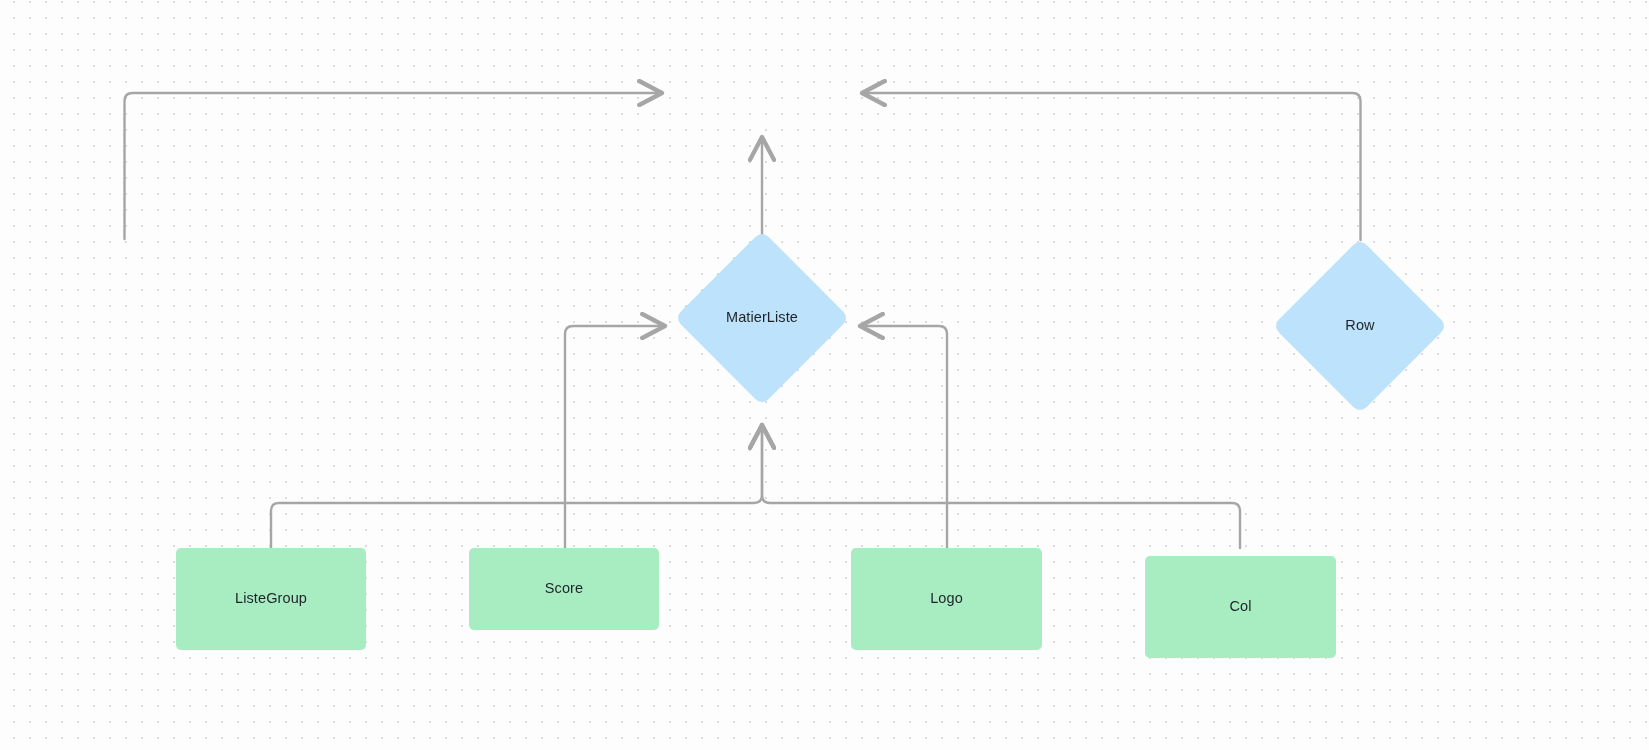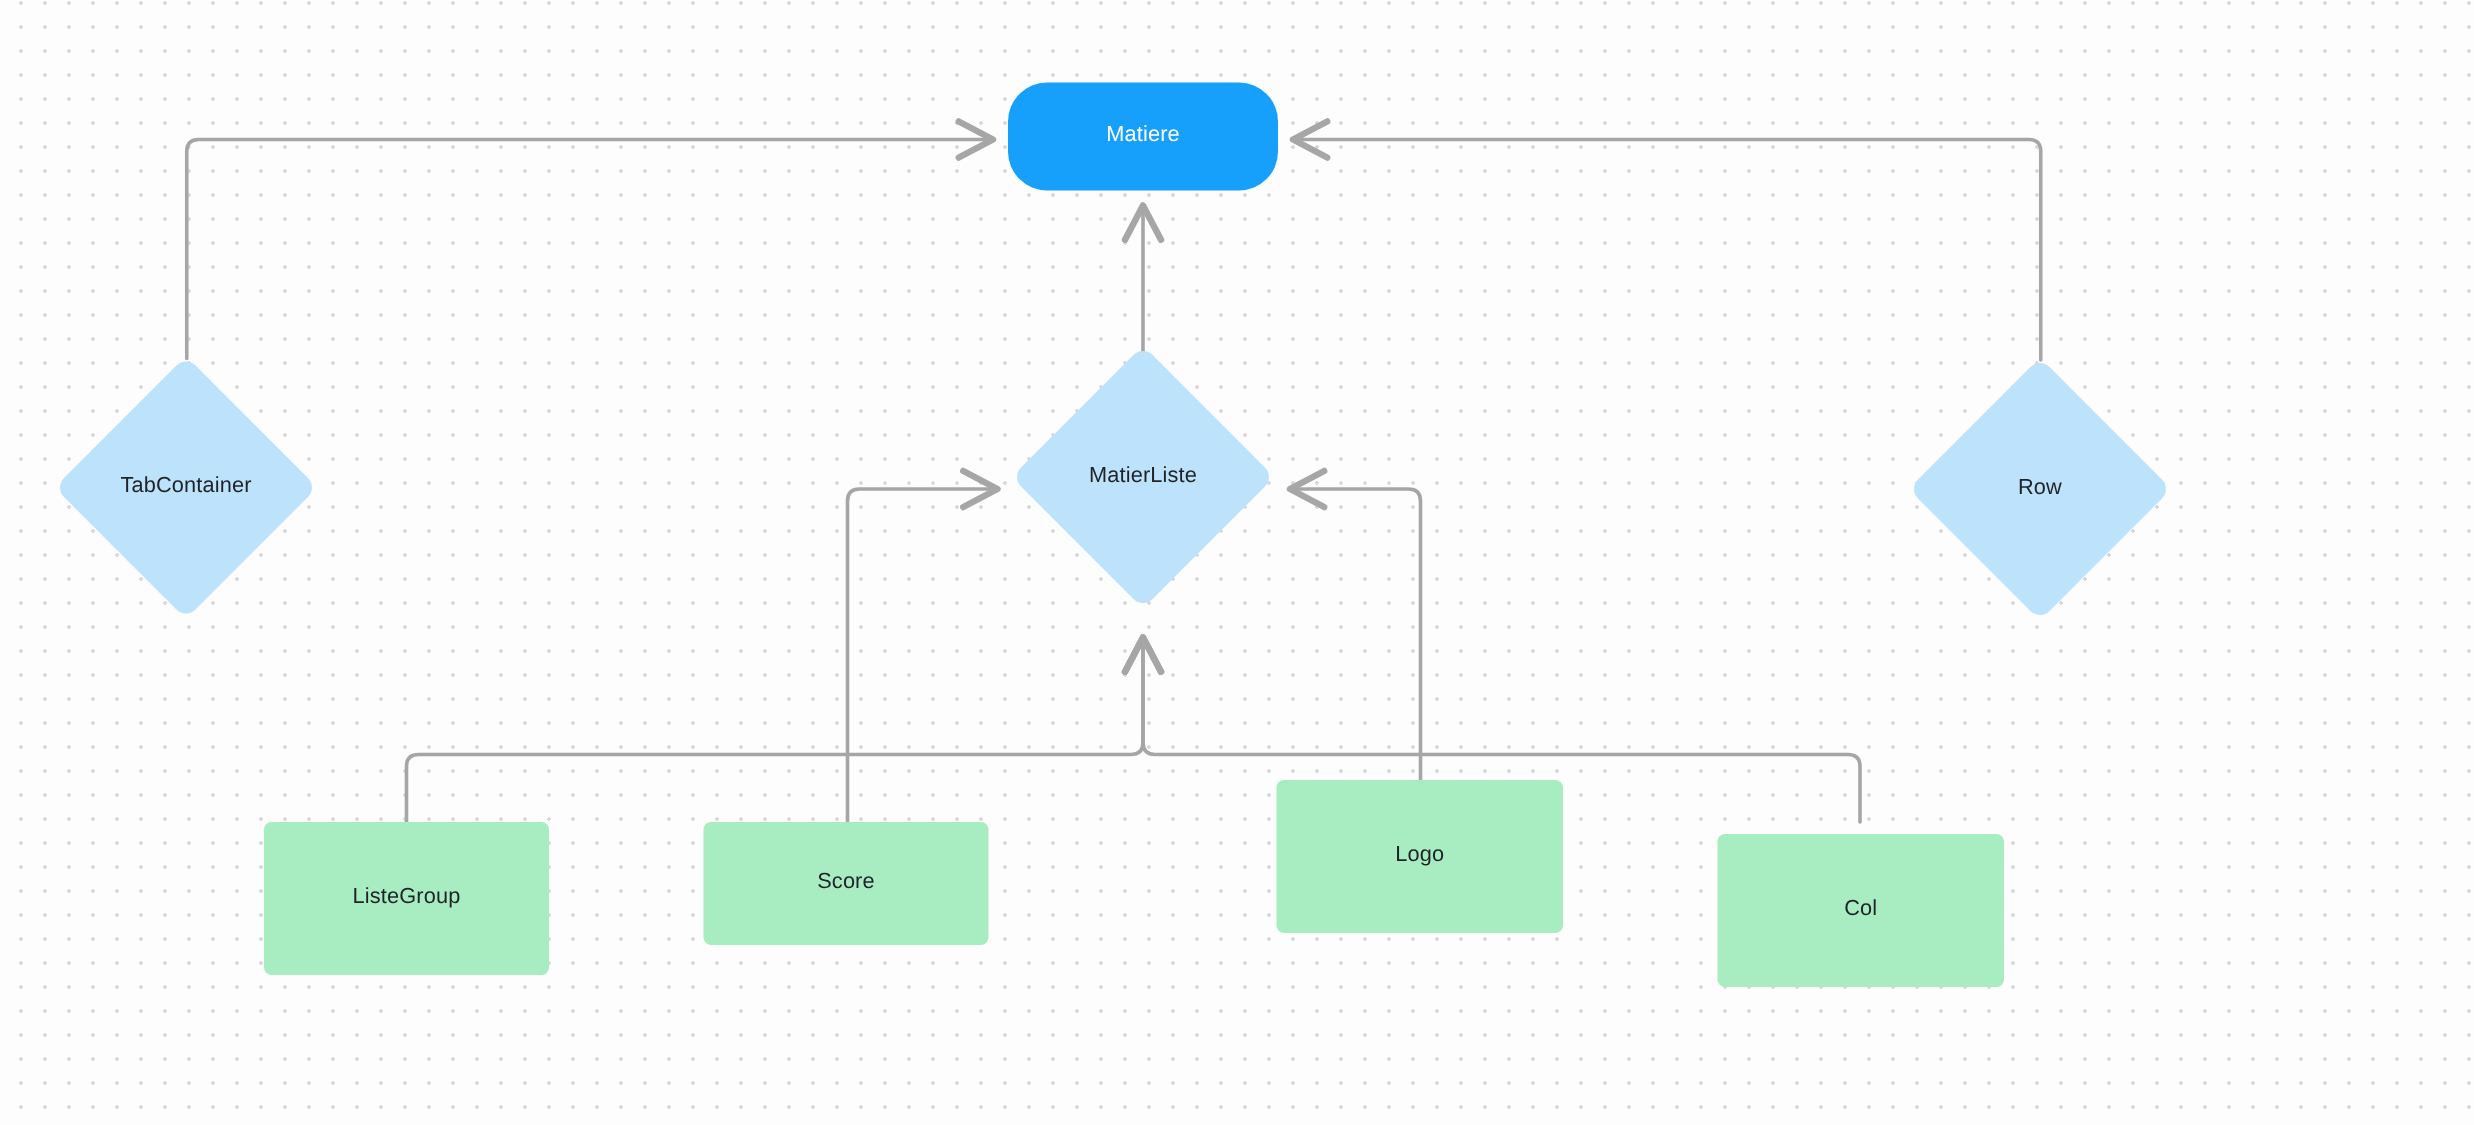--- a/index.html
+++ b/index.html
@@ -111,9 +111,6 @@
     </g>
   </svg>
 
-  <div class="node node-root" style="left:672px; top:55px; width:180px; height:72px;">
-    <span class="node-label">Matiere</span>
-  </div>
 
   <div class="node node-diamond" style="left:36px; top:237px; width:176px; height:176px;">
     <span class="diamond-shape"></span>

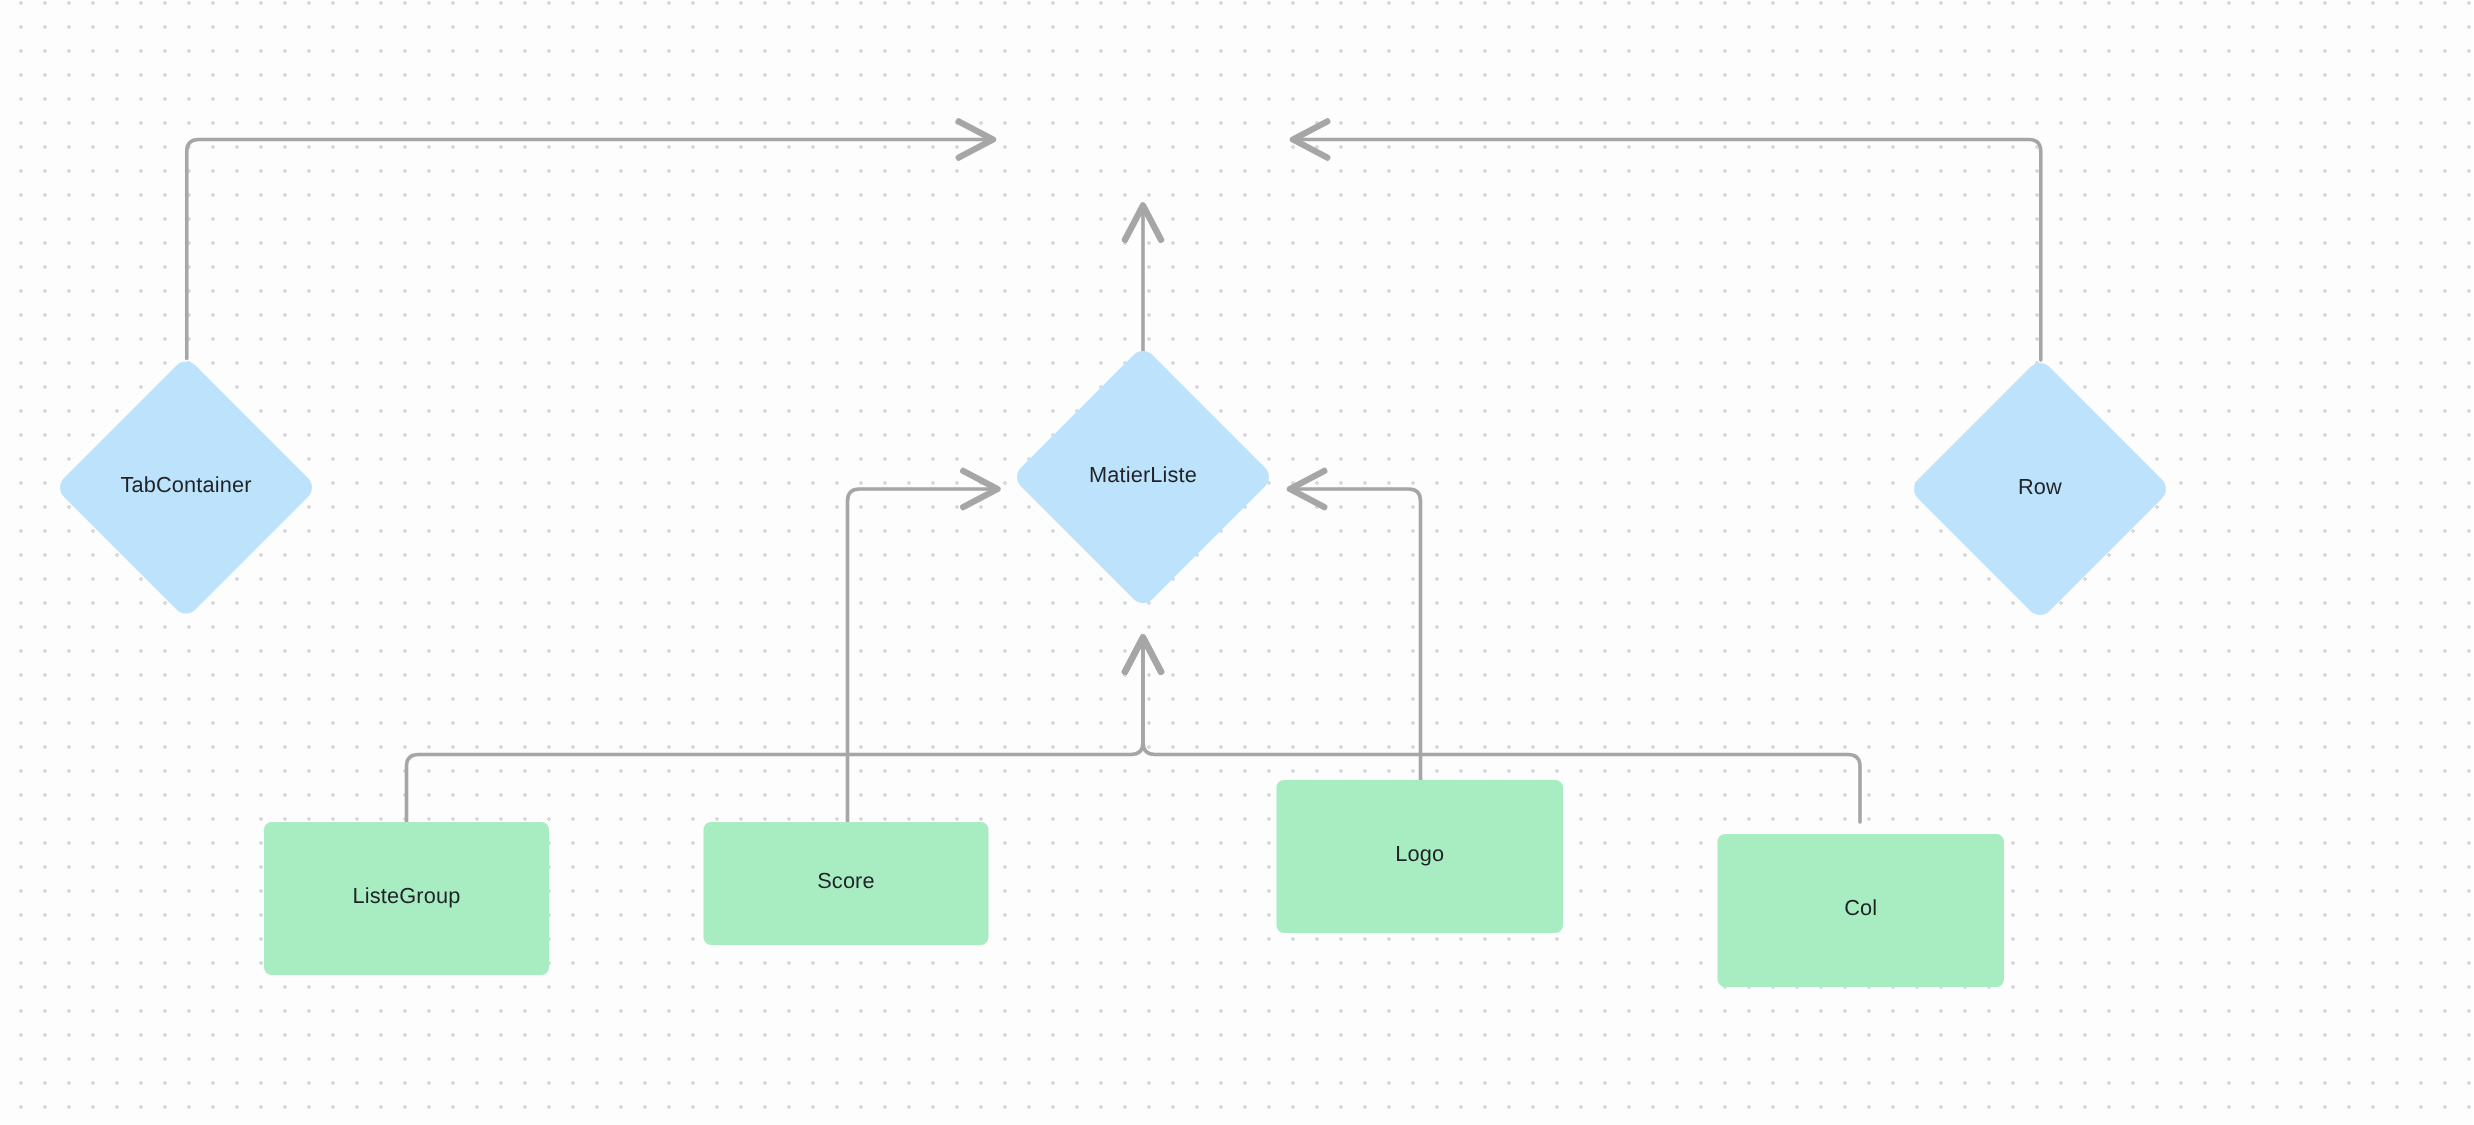--- a/index.html
+++ b/index.html
@@ -112,10 +112,6 @@
   </svg>
 
 
-  <div class="node node-diamond" style="left:36px; top:237px; width:176px; height:176px;">
-    <span class="diamond-shape"></span>
-    <span class="node-label">TabContainer</span>
-  </div>
 
   <div class="node node-diamond" style="left:674px; top:230px; width:176px; height:176px;">
     <span class="diamond-shape"></span>

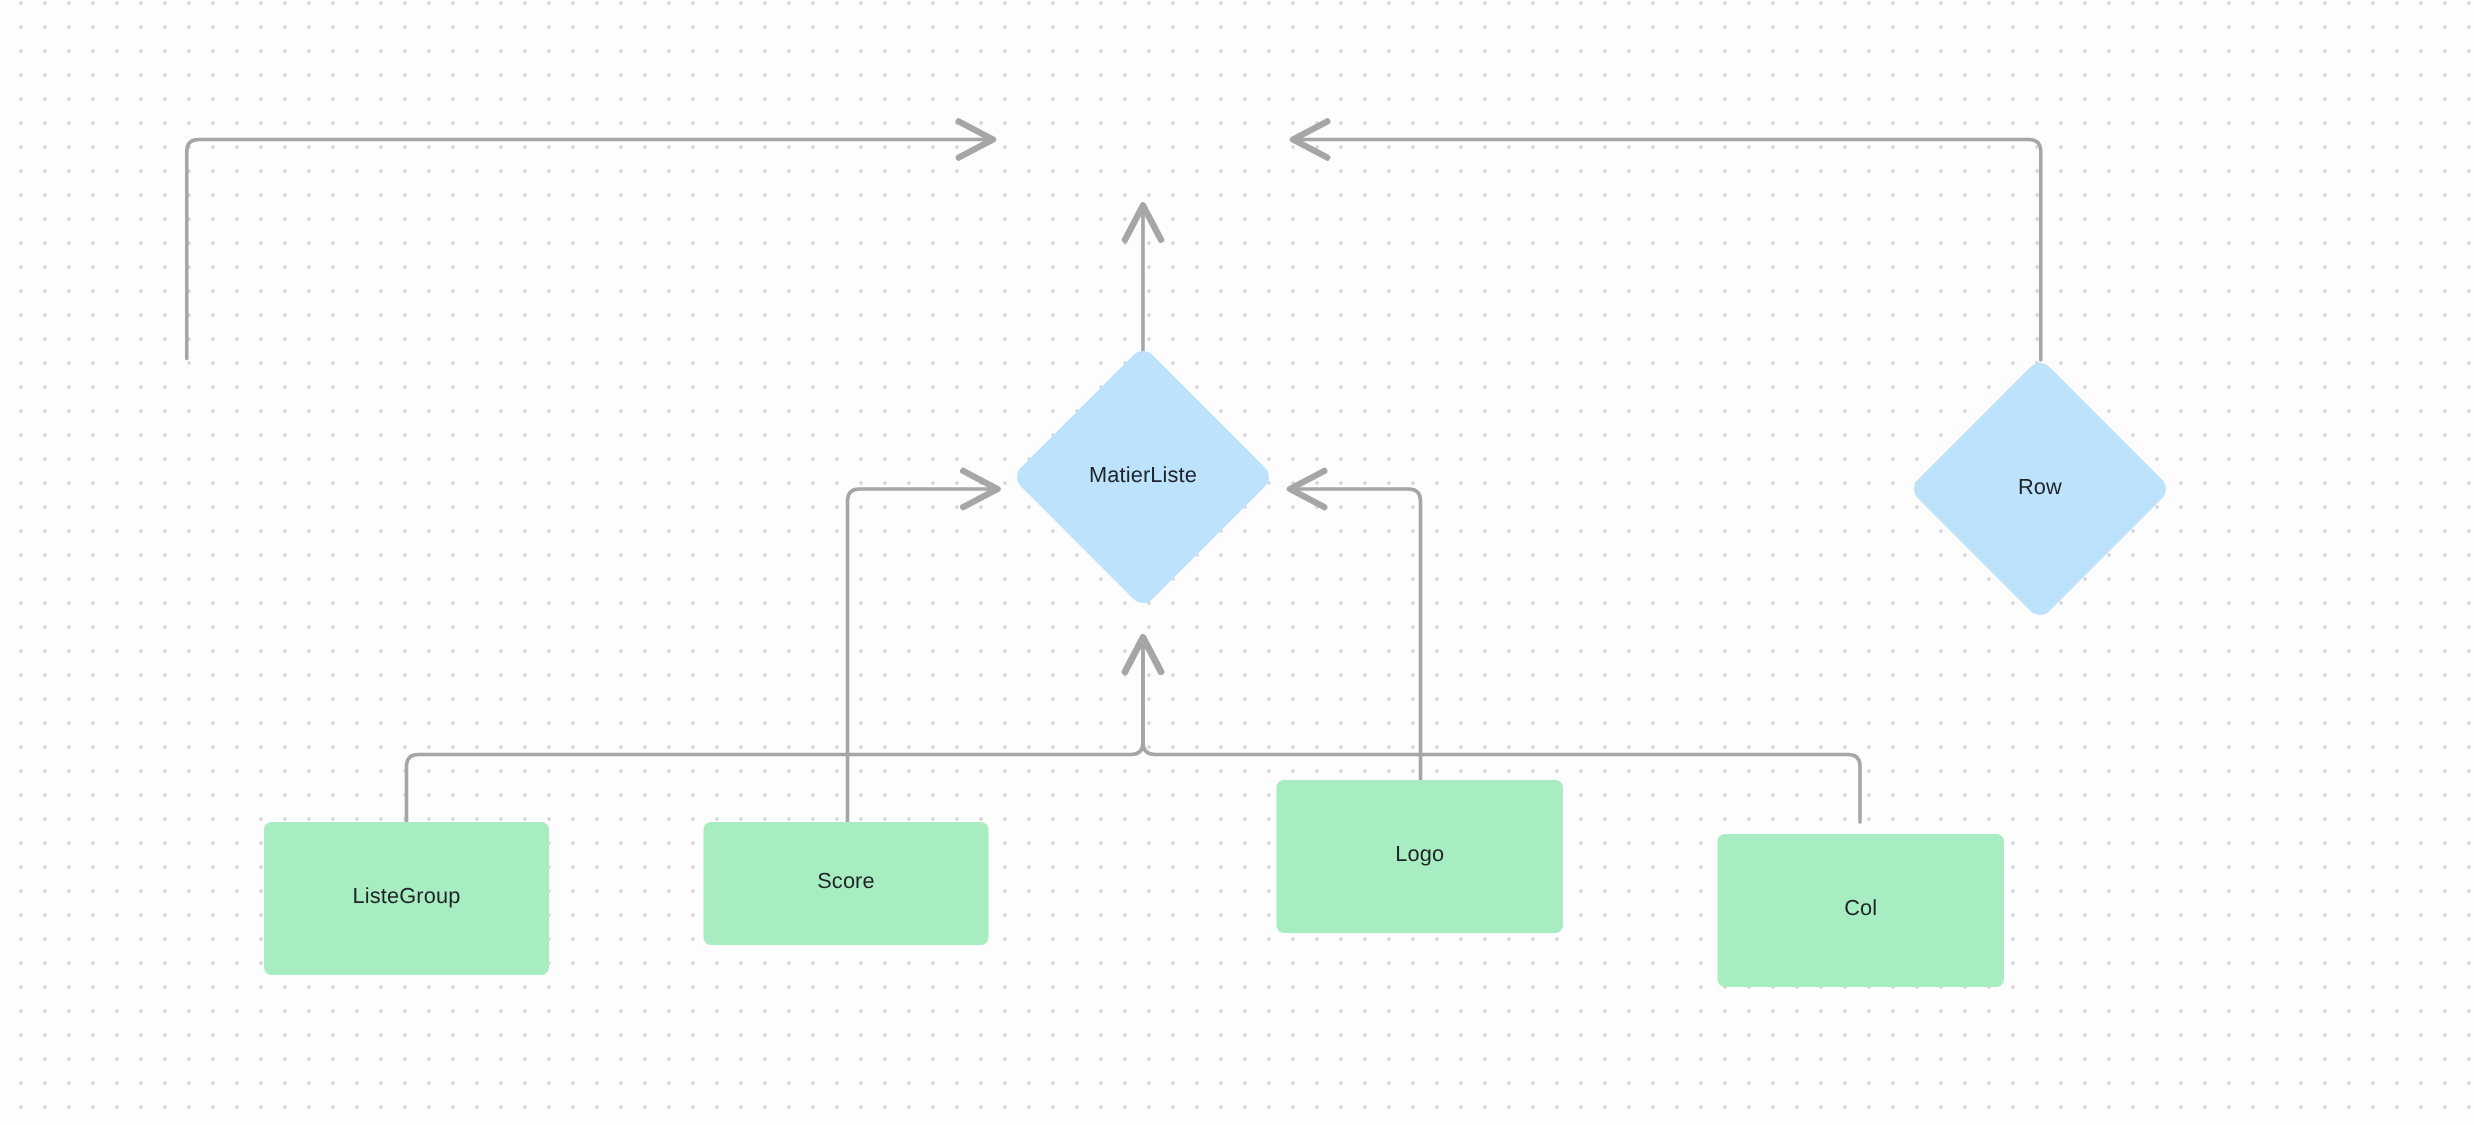--- a/index.html
+++ b/index.html
@@ -131,7 +131,7 @@
     <span class="node-label">Score</span>
   </div>
 
-  <div class="node node-leaf" style="left:851px; top:520px; width:191px; height:102px;">
+  <div class="node node-leaf" style="left:851px; top:548px; width:191px; height:102px;">
     <span class="node-label">Logo</span>
   </div>
 

